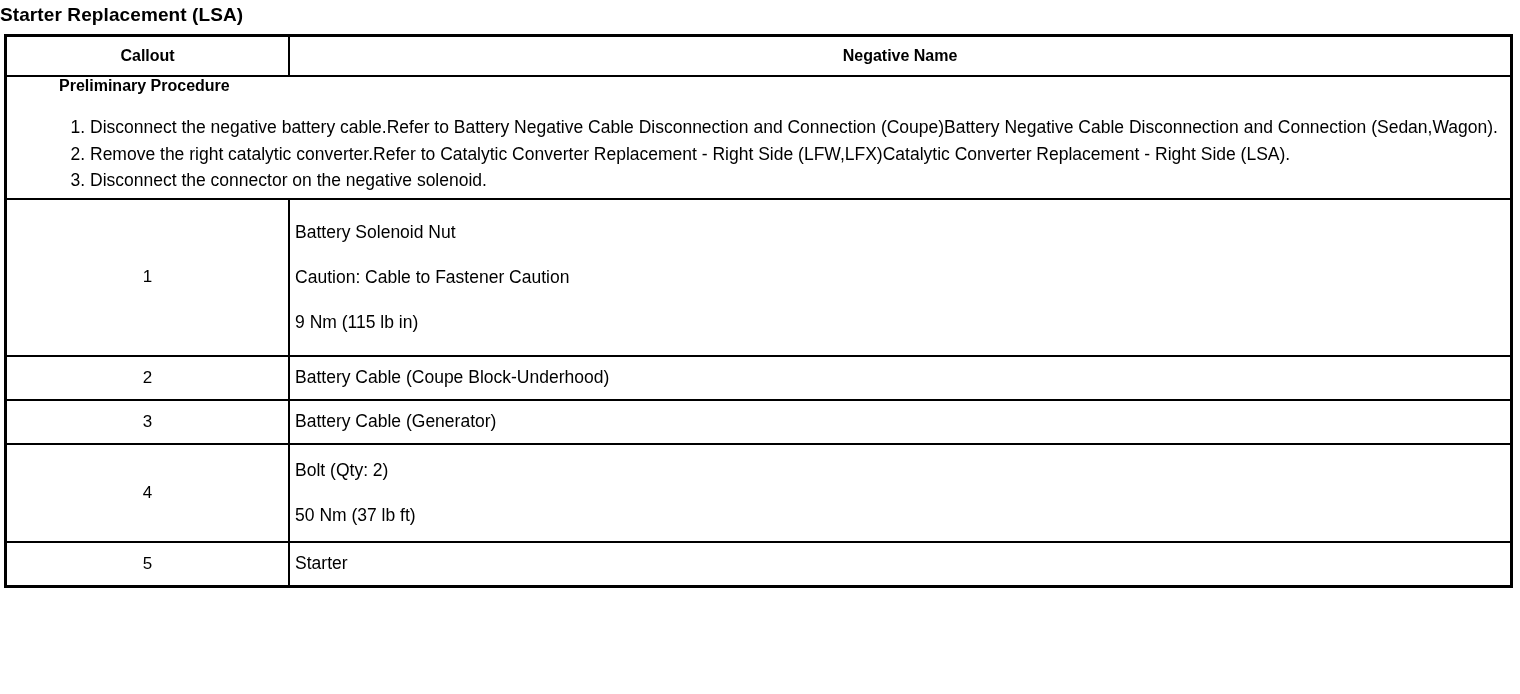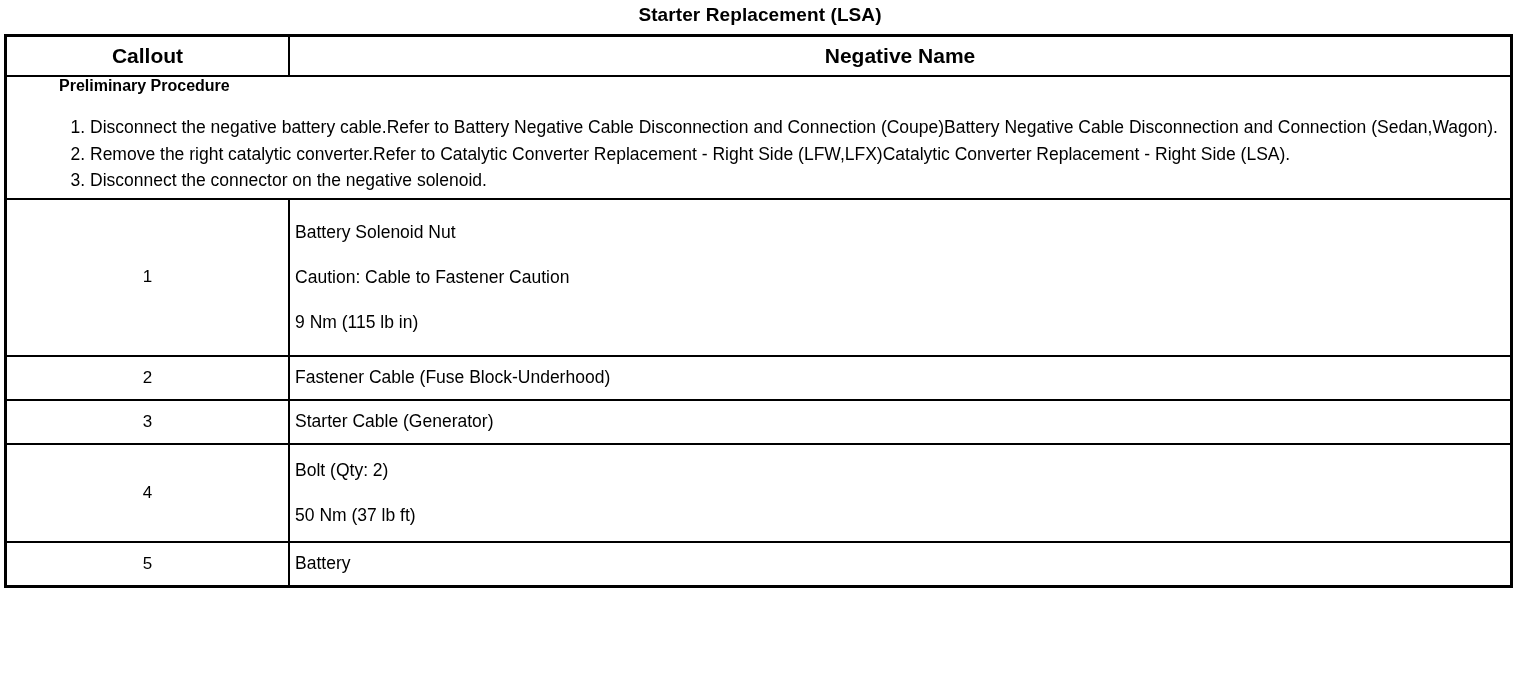--- a/index.html
+++ b/index.html
@@ -21,7 +21,7 @@
     box-sizing: border-box;
   }
   .doc-title {
-    text-align: center;
+    text-align: left;
     font-size: 19px;
     font-weight: bold;
     line-height: 1;

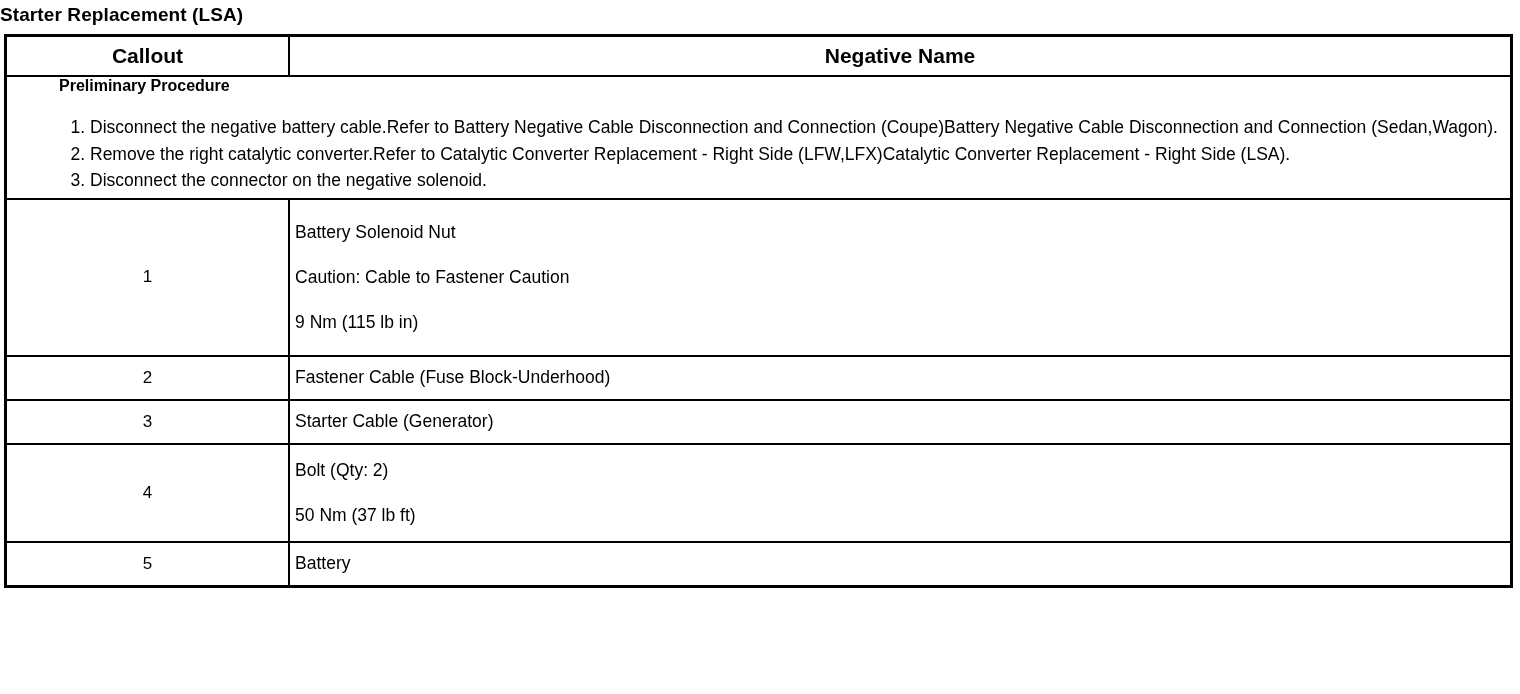--- a/index.html
+++ b/index.html
@@ -46,7 +46,7 @@
   col.name-col { width: 1220px; }
 
   th.hdr {
-    font-size: 21px;
+    font-size: 16px;
     font-weight: bold;
     text-align: center;
     height: 38px;

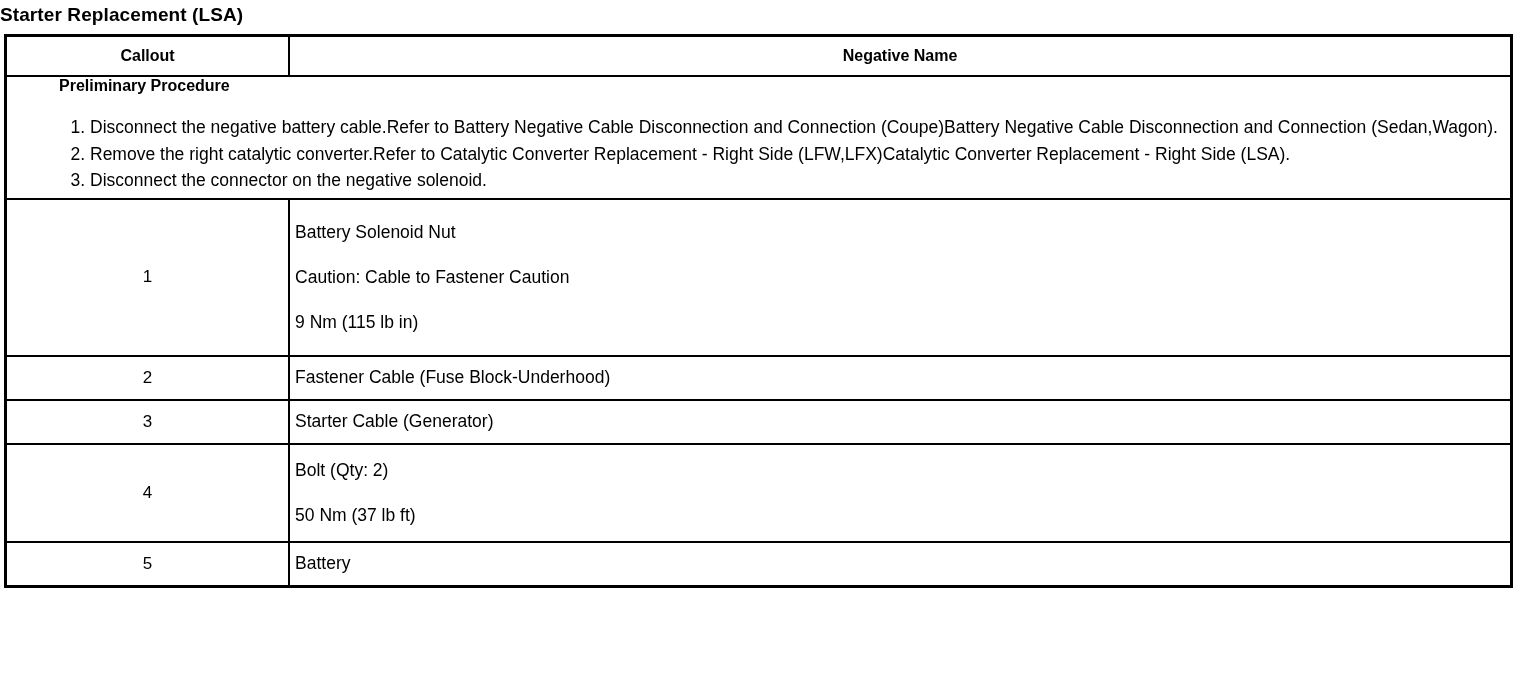--- a/index.html
+++ b/index.html
@@ -154,7 +154,7 @@
         <td class="callout-cell">2</td>
         <td class="name-cell">
           <div class="name-inner">
-            <div class="comp-line">Fastener Cable (Fuse Block-Underhood)</div>
+            <div class="comp-line">Battery Cable (Coupe Block-Underhood)</div>
           </div>
         </td>
       </tr>

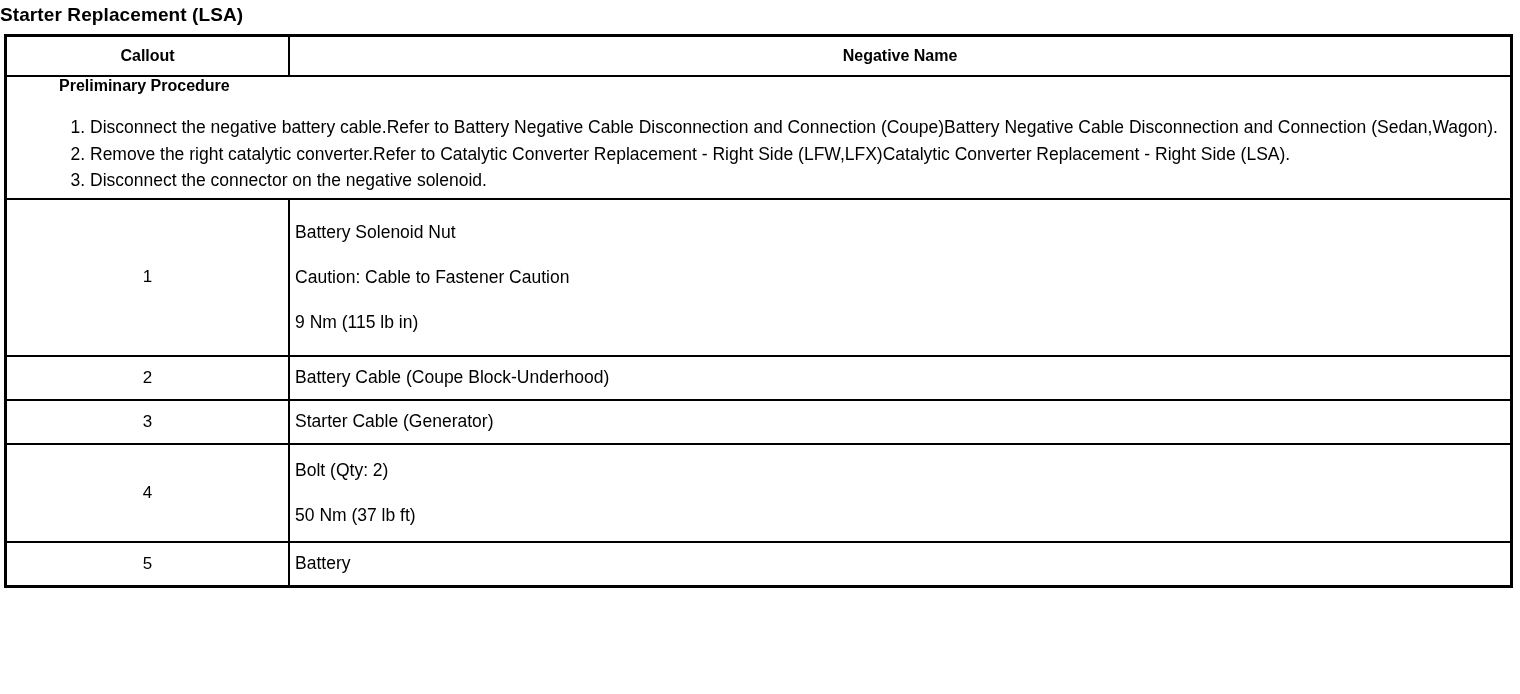--- a/index.html
+++ b/index.html
@@ -163,7 +163,7 @@
         <td class="callout-cell">3</td>
         <td class="name-cell">
           <div class="name-inner">
-            <div class="comp-line">Starter Cable (Generator)</div>
+            <div class="comp-line">Battery Cable (Generator)</div>
           </div>
         </td>
       </tr>

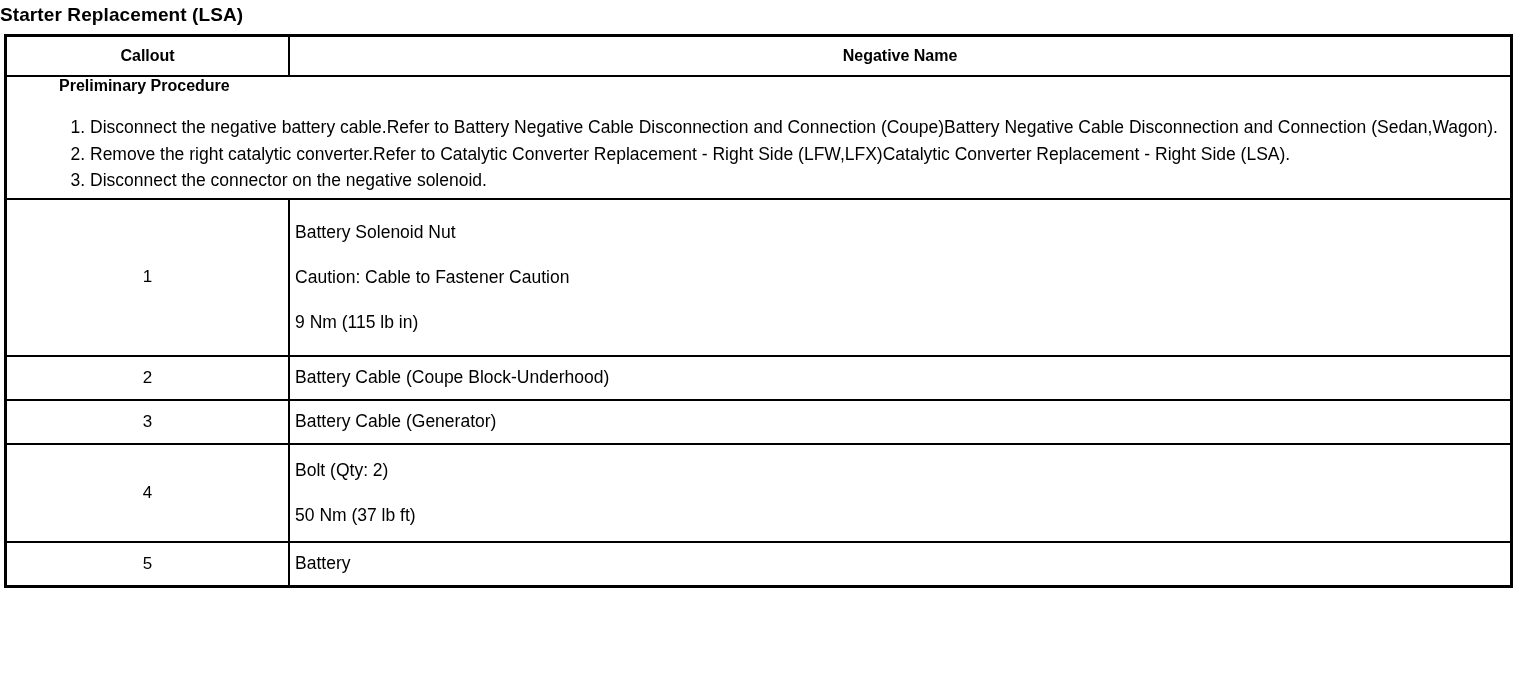--- a/index.html
+++ b/index.html
@@ -182,7 +182,7 @@
         <td class="callout-cell">5</td>
         <td class="name-cell">
           <div class="name-inner">
-            <div class="comp-line">Battery</div>
+            <div class="comp-line">Starter</div>
           </div>
         </td>
       </tr>

